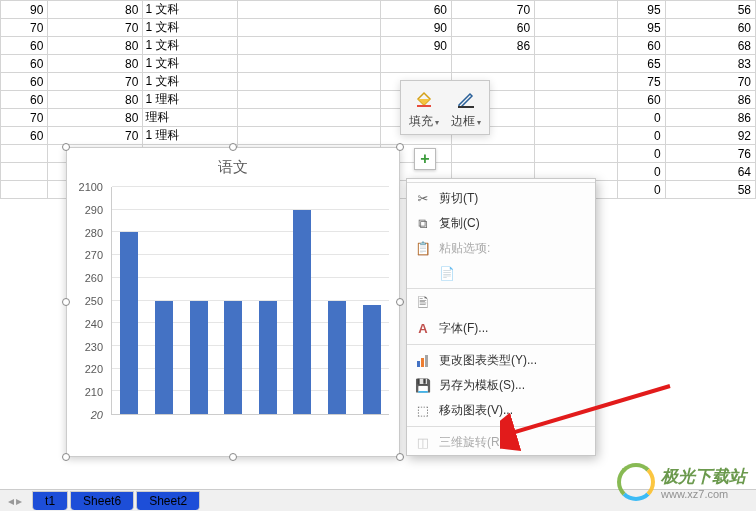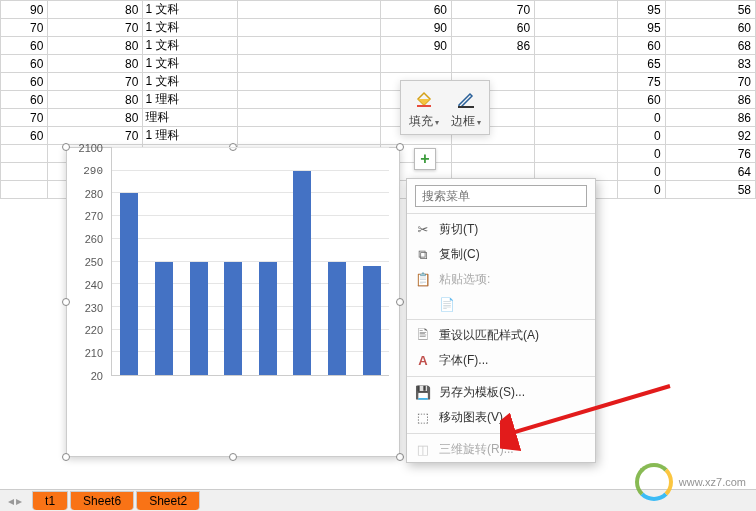--- a/index.html
+++ b/index.html
@@ -205,6 +205,7 @@
   <div class="chart-handle bl"></div>
   <div class="chart-handle bc"></div>
   <div class="chart-handle br"></div>
+  <div class="chart-title">语文</div>
   <div class="chart-area">
     <div class="y-axis" id="y-axis">
         <div class="y-tick" style="bottom: 0%; top: auto; transform: translateY(50%);">20</div>

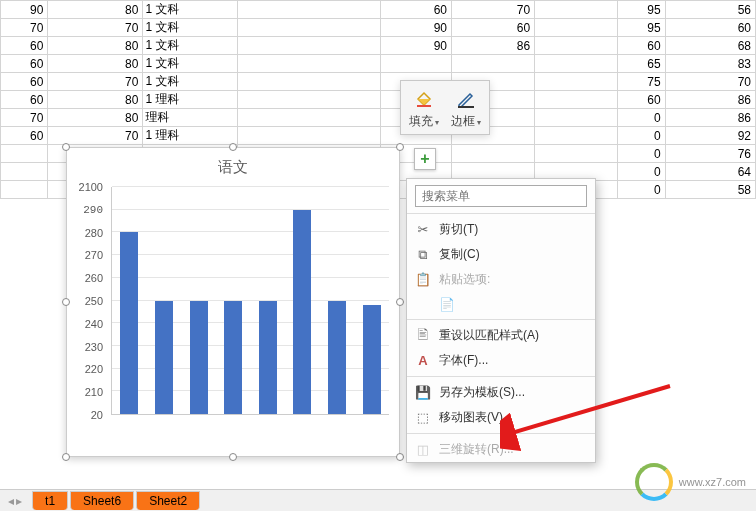--- a/index.html
+++ b/index.html
@@ -286,9 +286,6 @@
 </div>
 
 <div class="ctx-menu">
-  <div class="ctx-search">
-    <input type="text" placeholder="搜索菜单" style="">
-  </div>
   <div class="ctx-sep"></div>
   <div class="ctx-item">
     <span class="ctx-icon">✂</span>

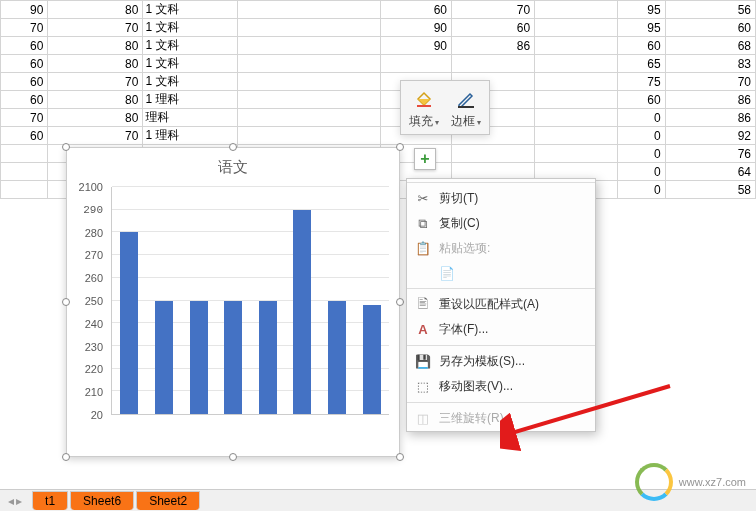--- a/index.html
+++ b/index.html
@@ -217,7 +217,7 @@
         <div class="y-tick" style="bottom: 60%; top: auto; transform: translateY(50%);">260</div>
         <div class="y-tick" style="bottom: 70%; top: auto; transform: translateY(50%);">270</div>
         <div class="y-tick" style="bottom: 80%; top: auto; transform: translateY(50%);">280</div>
-        <div class="y-tick" style="bottom: 90%; top: auto; transform: translateY(50%); font-family: Liberation Mono, monospace;">290</div>
+        <div class="y-tick" style="bottom: 90%; top: auto; transform: translateY(50%);">290</div>
         <div class="y-tick" style="bottom: 100%; top: auto; transform: translateY(50%);">2100</div>
       </div>
     <div class="plot" id="plot">

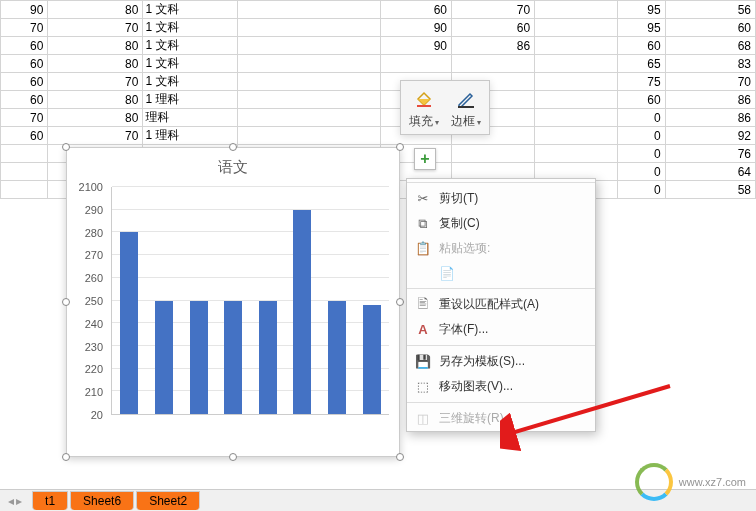--- a/index.html
+++ b/index.html
@@ -305,7 +305,6 @@
   <div class="ctx-sep"></div>
   <div class="ctx-item">
     <span class="ctx-icon">🖹</span>
-    <span>重设以匹配样式(A)</span>
   </div>
   <div class="ctx-item">
     <span class="ctx-icon" style="font-weight:bold;color:#c0504d;">A</span>

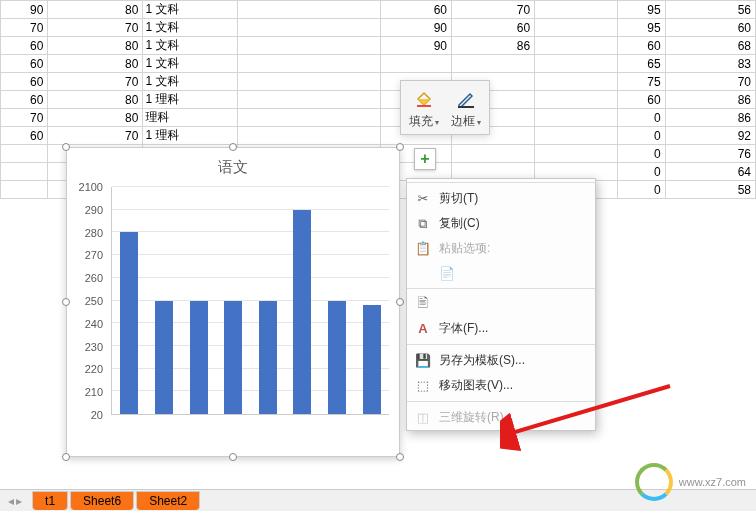--- a/index.html
+++ b/index.html
@@ -312,6 +312,16 @@
   </div>
   <div class="ctx-sep"></div>
   <div class="ctx-item">
+    <span class="ctx-icon">
+      <svg width="14" height="14" viewBox="0 0 14 14">
+          <rect x="1" y="7" width="3" height="6" fill="#4472c4"></rect>
+          <rect x="5" y="4" width="3" height="9" fill="#ed7d31"></rect>
+          <rect x="9" y="1" width="3" height="12" fill="#a5a5a5"></rect>
+        </svg>
+    </span>
+    <span>更改图表类型(Y)...</span>
+  </div>
+  <div class="ctx-item">
     <span class="ctx-icon">💾</span>
     <span>另存为模板(S)...</span>
   </div>

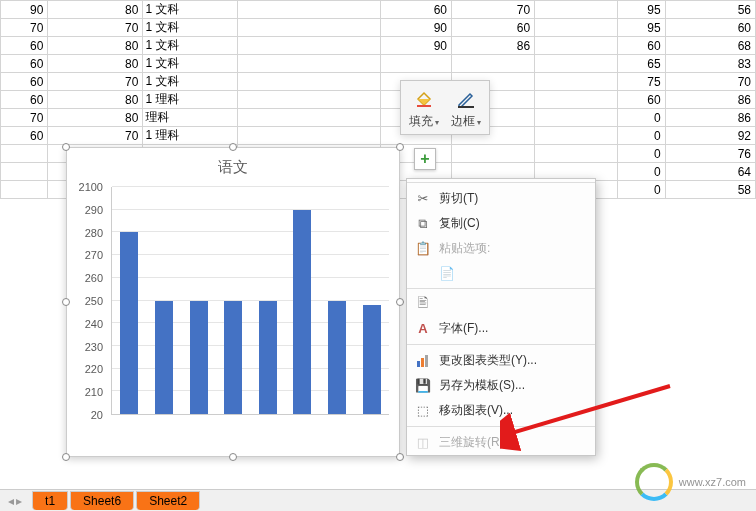--- a/index.html
+++ b/index.html
@@ -208,7 +208,7 @@
   <div class="chart-title">语文</div>
   <div class="chart-area">
     <div class="y-axis" id="y-axis">
-        <div class="y-tick" style="bottom: 0%; top: auto; transform: translateY(50%);">20</div>
+        <div class="y-tick" style="bottom: 0%; top: auto; transform: translateY(50%); font-style: italic;">20</div>
         <div class="y-tick" style="bottom: 10%; top: auto; transform: translateY(50%);">210</div>
         <div class="y-tick" style="bottom: 20%; top: auto; transform: translateY(50%);">220</div>
         <div class="y-tick" style="bottom: 30%; top: auto; transform: translateY(50%); text-align: center;">230</div>

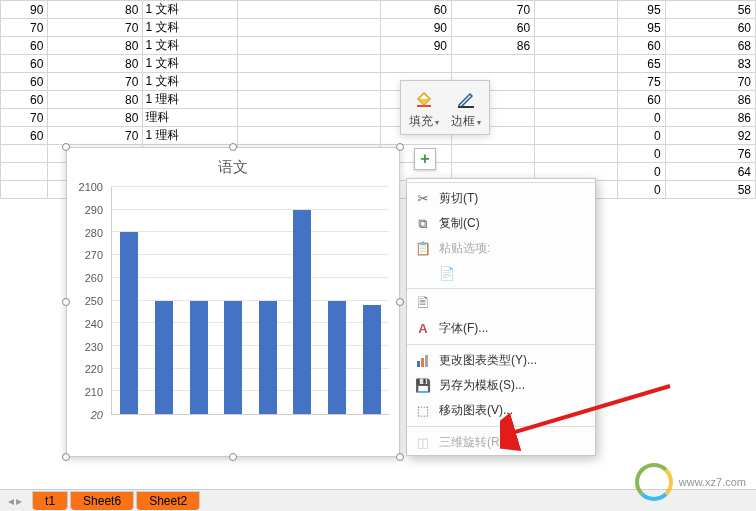--- a/index.html
+++ b/index.html
@@ -358,6 +358,7 @@
 <div class="watermark">
   <div class="wm-circle"></div>
   <div>
+    <div class="wm-text">极光下载站</div>
     <div class="wm-sub">www.xz7.com</div>
   </div>
 </div>

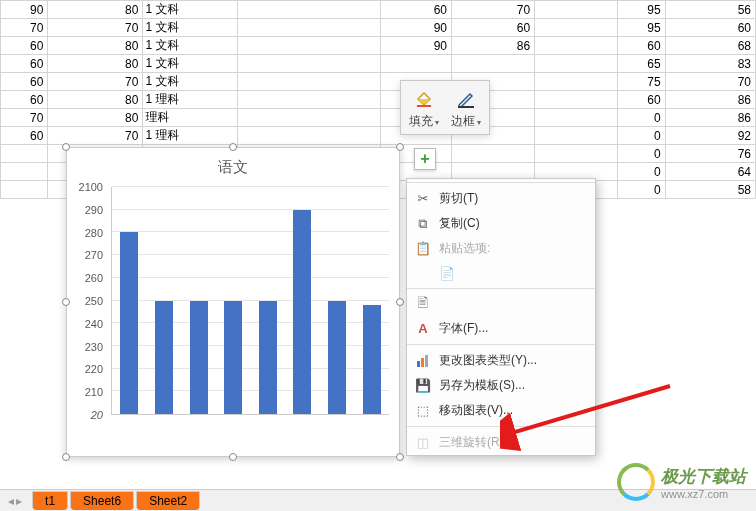--- a/index.html
+++ b/index.html
@@ -58,7 +58,7 @@
 
 .sheet-tabs { position: absolute; bottom: 0; left: 0; right: 0; height: 22px; background: #f0f0f0; border-top: 1px solid #ccc; display: flex; align-items: center; padding-left: 8px; gap: 2px; }
 .sheet-nav { display: flex; gap: 2px; margin-right: 8px; color: #999; }
-.sheet-tab { padding: 2px 12px; border: 1px solid #ccc; border-bottom: none; background: #f97316; font-size: 12px; border-radius: 0 0 4px 4px; }
+.sheet-tab { padding: 2px 12px; border: 1px solid #ccc; border-bottom: none; background: #1d4ed8; font-size: 12px; border-radius: 0 0 4px 4px; }
 
 .watermark { position: absolute; bottom: 10px; right: 10px; display: flex; align-items: center; gap: 6px; opacity: 0.9; }
 .wm-circle { width: 38px; height: 38px; border-radius: 50%; border: 4px solid #7cb342; border-right-color: #fbc02d; border-bottom-color: #29b6f6; }

